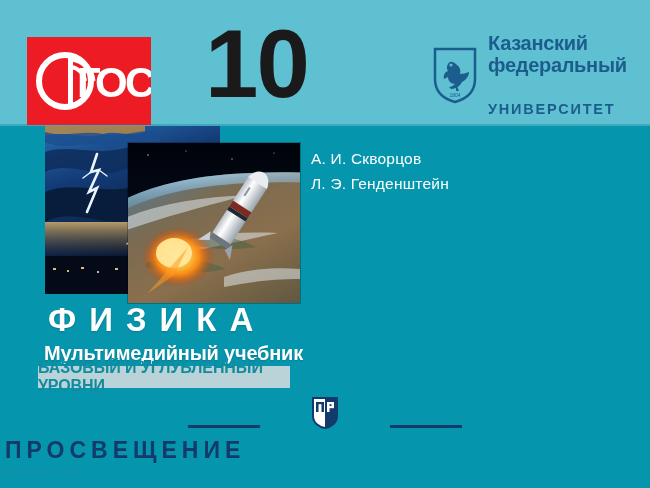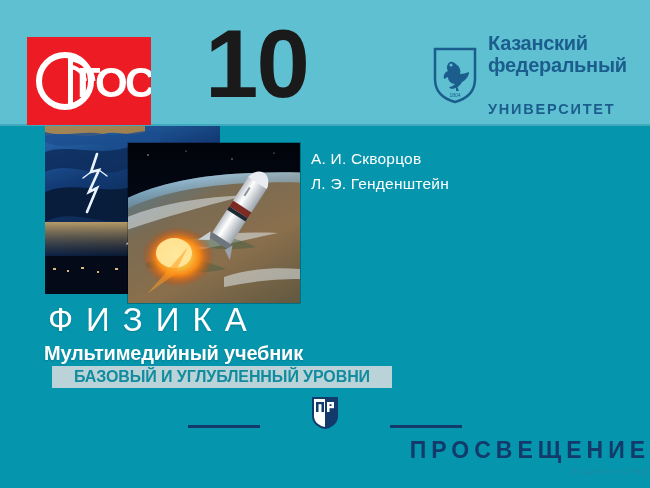--- a/index.html
+++ b/index.html
@@ -117,7 +117,7 @@
     width: 292px;
     color: #ffffff;
     font-size: 33px;
-    font-weight: normal;
+    font-weight: bold;
     letter-spacing: 13px;
     line-height: 1;
     text-indent: 4px;

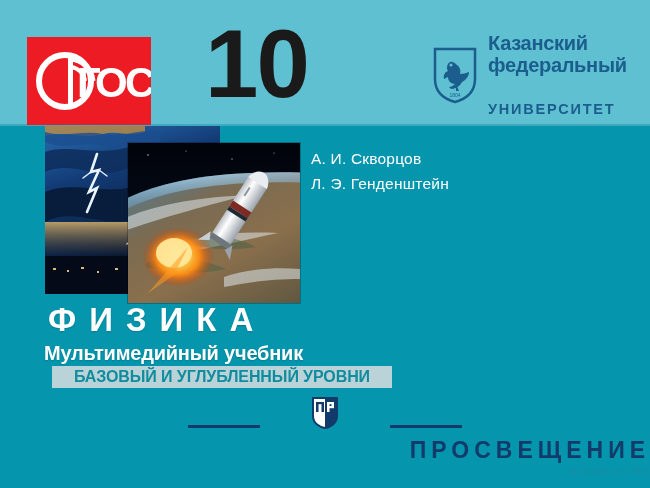--- a/index.html
+++ b/index.html
@@ -135,8 +135,8 @@
   }
   .level-band {
     position: absolute;
-    left: 52px; top: 366px;
-    width: 340px; height: 22px;
+    left: 38px; top: 366px;
+    width: 252px; height: 22px;
     background: #b9d3d8;
     display: flex;
     align-items: center;

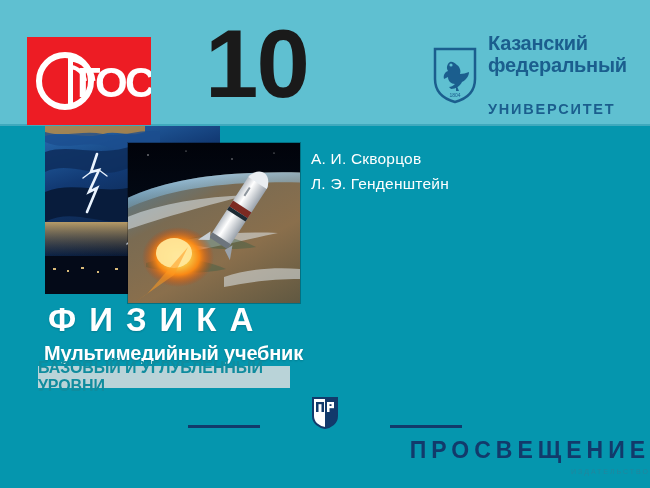--- a/index.html
+++ b/index.html
@@ -154,7 +154,7 @@
     position: absolute;
     left: 0; top: 397px;
     width: 650px;
-    text-align: right;
+    text-align: left;
   }
   .pub-emblem-wrap {
     position: relative;

